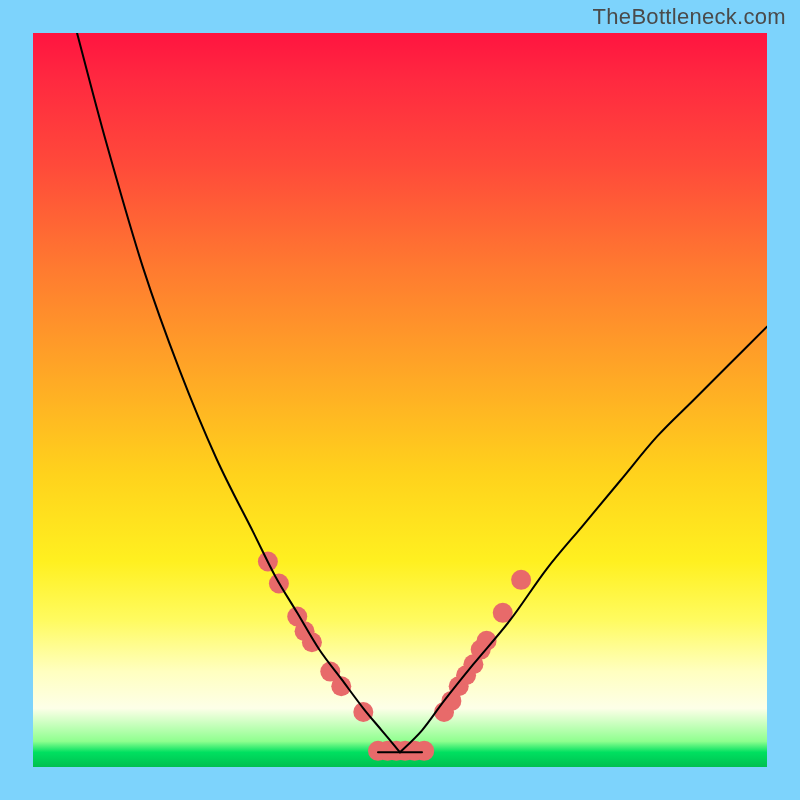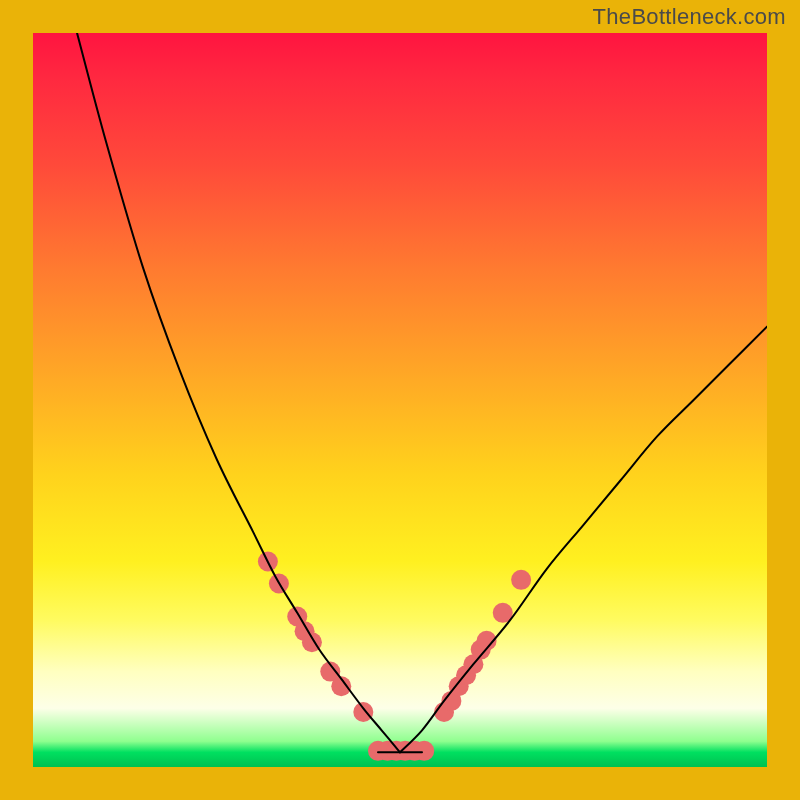--- a/index.html
+++ b/index.html
@@ -15,7 +15,7 @@
     position: relative;
     width: 800px;
     height: 800px;
-    background: #eab308;
+    background: #7dd3fc;
   }
   .watermark {
     position: absolute;

